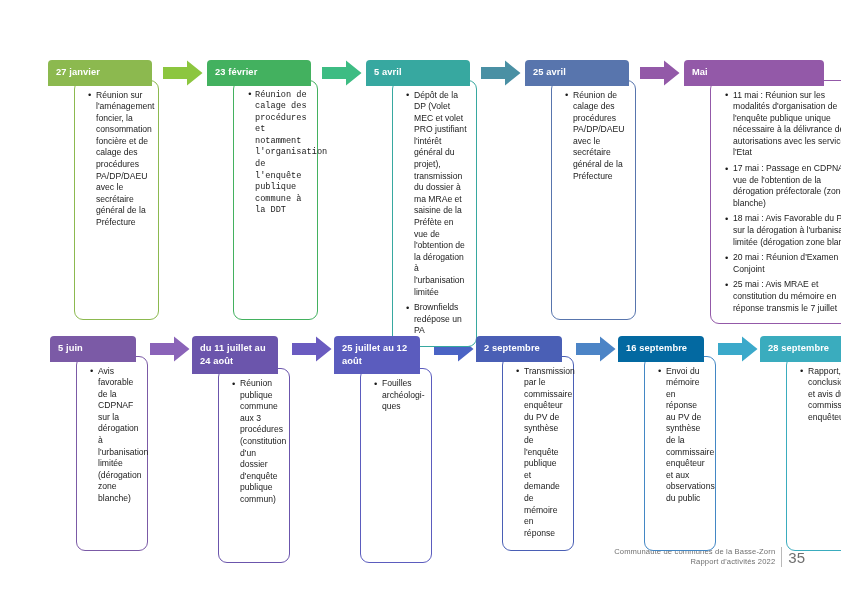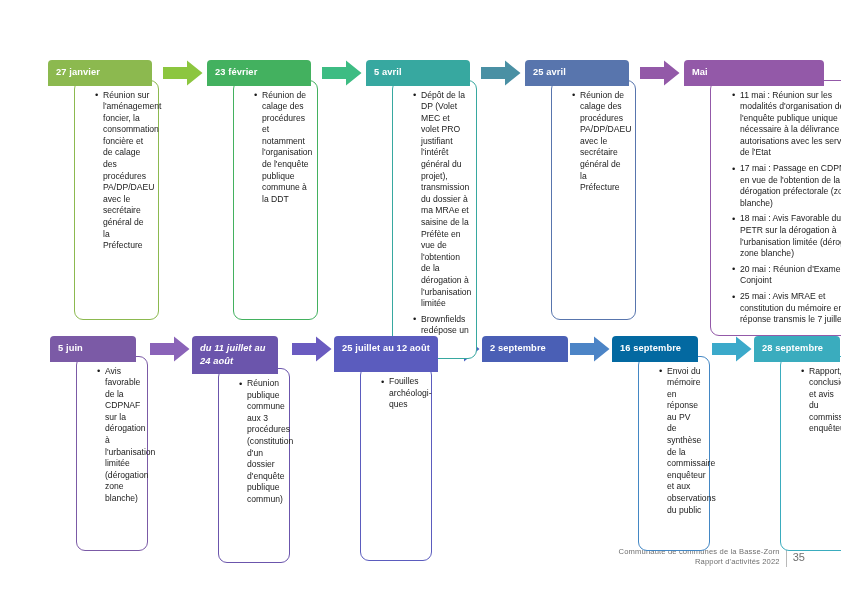--- a/index.html
+++ b/index.html
@@ -77,7 +77,7 @@
   }
   .step-body .bullets li {
     position: relative;
-    margin: 0 0 0 12px;
+    margin: 0 0 0 5px;
     padding: 0 0 0 0;
   }
   .step-body .bullets li + li {

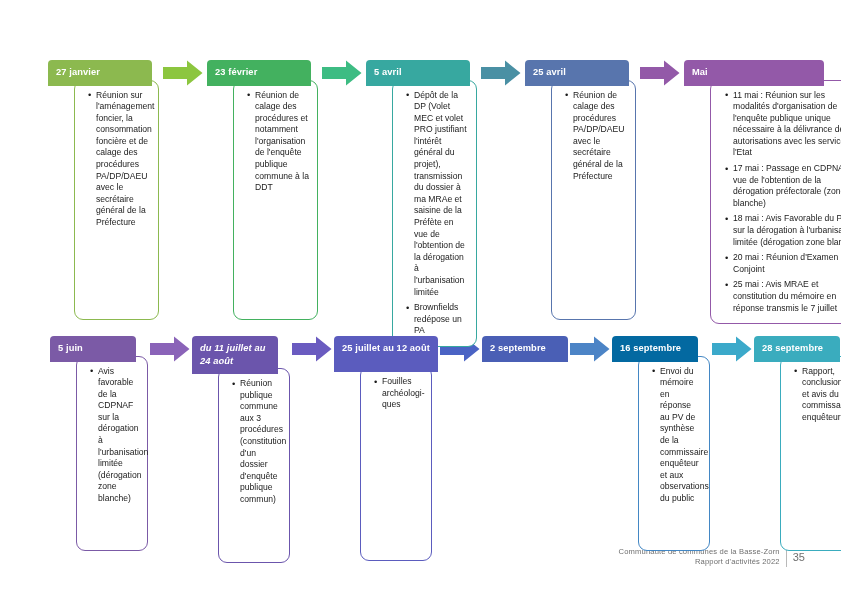--- a/index.html
+++ b/index.html
@@ -155,7 +155,7 @@
       </div>
       <div class="step">
         <div class="step-header" style="background: rgb(67, 177, 95); width: 104px; min-height: 25px;">23 février</div>
-        <div class="step-body" style="border-color: rgb(67, 177, 95); width: 85px; min-height: 240px;">
+        <div class="step-body" style="border-color: rgb(67, 177, 95); width: 85px; min-height: 240px; font-family: Liberation Mono, monospace;">
           <ul class="bullets">
             <li>Réunion de calage des procédures et notamment l'organisation de l'enquête publique commune à la DDT</li>
           </ul>

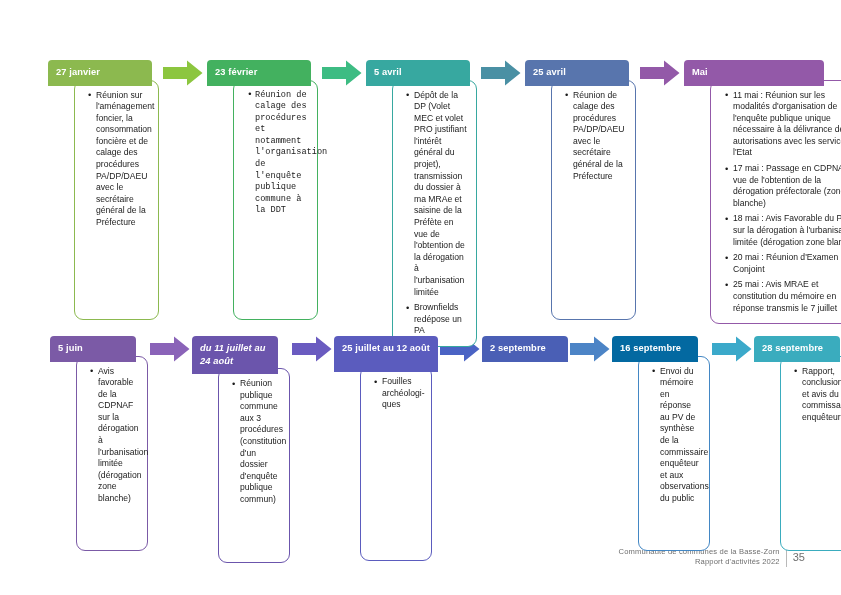--- a/index.html
+++ b/index.html
@@ -221,7 +221,7 @@
         </svg>
       </div>
       <div class="step">
-        <div class="step-header two-line" style="background: rgb(107, 85, 172); width: 86px; min-height: 36px; font-style: italic;">du 11 juillet au 24 août</div>
+        <div class="step-header two-line" style="background: rgb(107, 85, 172); width: 86px; min-height: 36px;">du 11 juillet au 24 août</div>
         <div class="step-body" style="border-color: rgb(107, 85, 172); width: 72px; min-height: 195px;">
           <ul class="bullets">
             <li>Réunion publique commune aux 3 procédures (constitution d'un dossier d'enquête publique commun)</li>

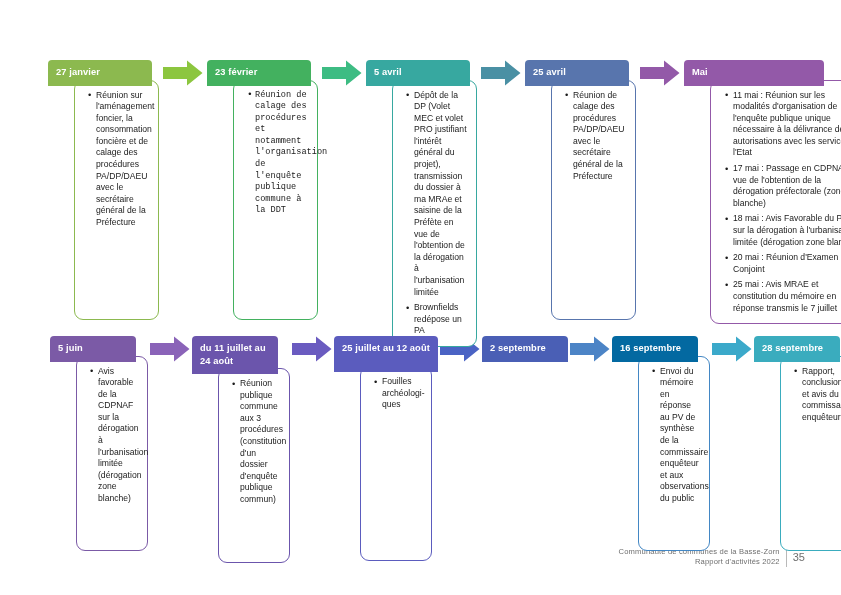--- a/index.html
+++ b/index.html
@@ -234,7 +234,7 @@
         </svg>
       </div>
       <div class="step">
-        <div class="step-header two-line" style="background: rgb(91, 92, 190); width: 104px; min-height: 36px;">25 juillet au 12 août</div>
+        <div class="step-header two-line" style="background: rgb(91, 92, 190); width: 86px; min-height: 36px;">25 juillet au 12 août</div>
         <div class="step-body" style="border-color: rgb(91, 92, 190); width: 72px; min-height: 195px;">
           <ul class="bullets">
             <li>Fouilles archéologi-ques</li>

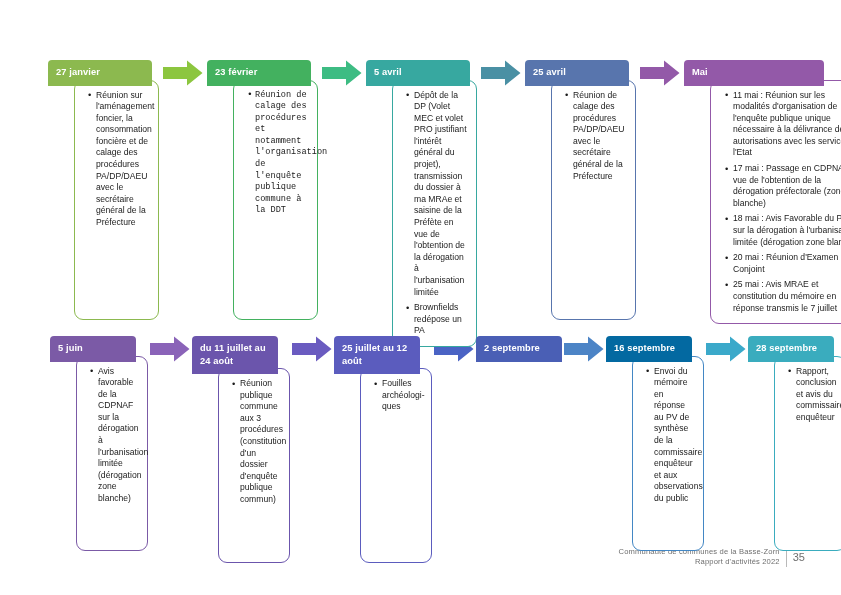--- a/index.html
+++ b/index.html
@@ -248,6 +248,11 @@
       </div>
       <div class="step">
         <div class="step-header" style="background: rgb(74, 95, 181); width: 86px; min-height: 25px;">2 septembre</div>
+        <div class="step-body" style="border-color: rgb(74, 95, 181); width: 72px; min-height: 195px;">
+          <ul class="bullets">
+            <li>Transmission par le commissaire enquêteur du PV de synthèse de l'enquête publique et demande de mémoire en réponse</li>
+          </ul>
+        </div>
       </div>
       <div class="arrow">
         <svg width="40" height="26" viewBox="0 0 40 26">

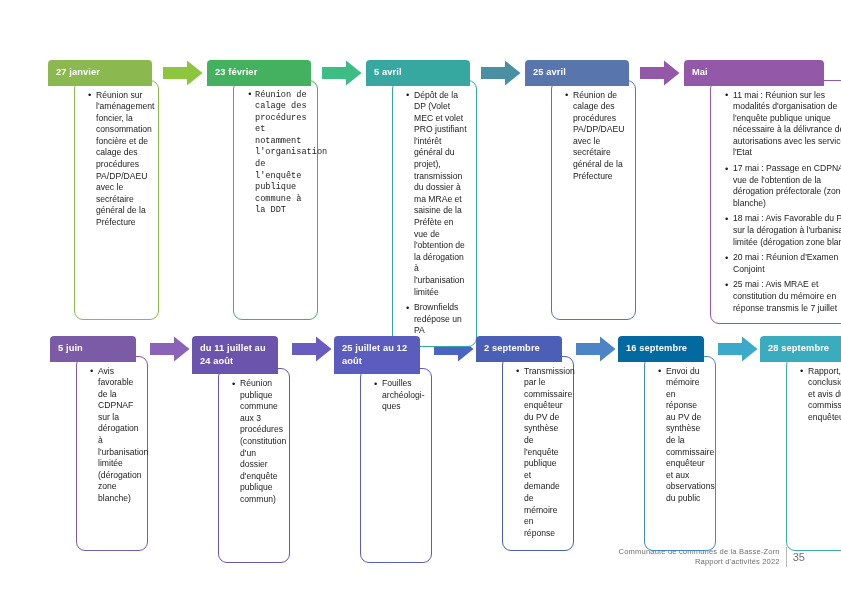--- a/index.html
+++ b/index.html
@@ -128,7 +128,7 @@
     background: #b9b9b9;
   }
   #footer .f-page {
-    font-size: 11px;
+    font-size: 15px;
     color: #6f6f6f;
     min-width: 12px;
     text-align: left;

